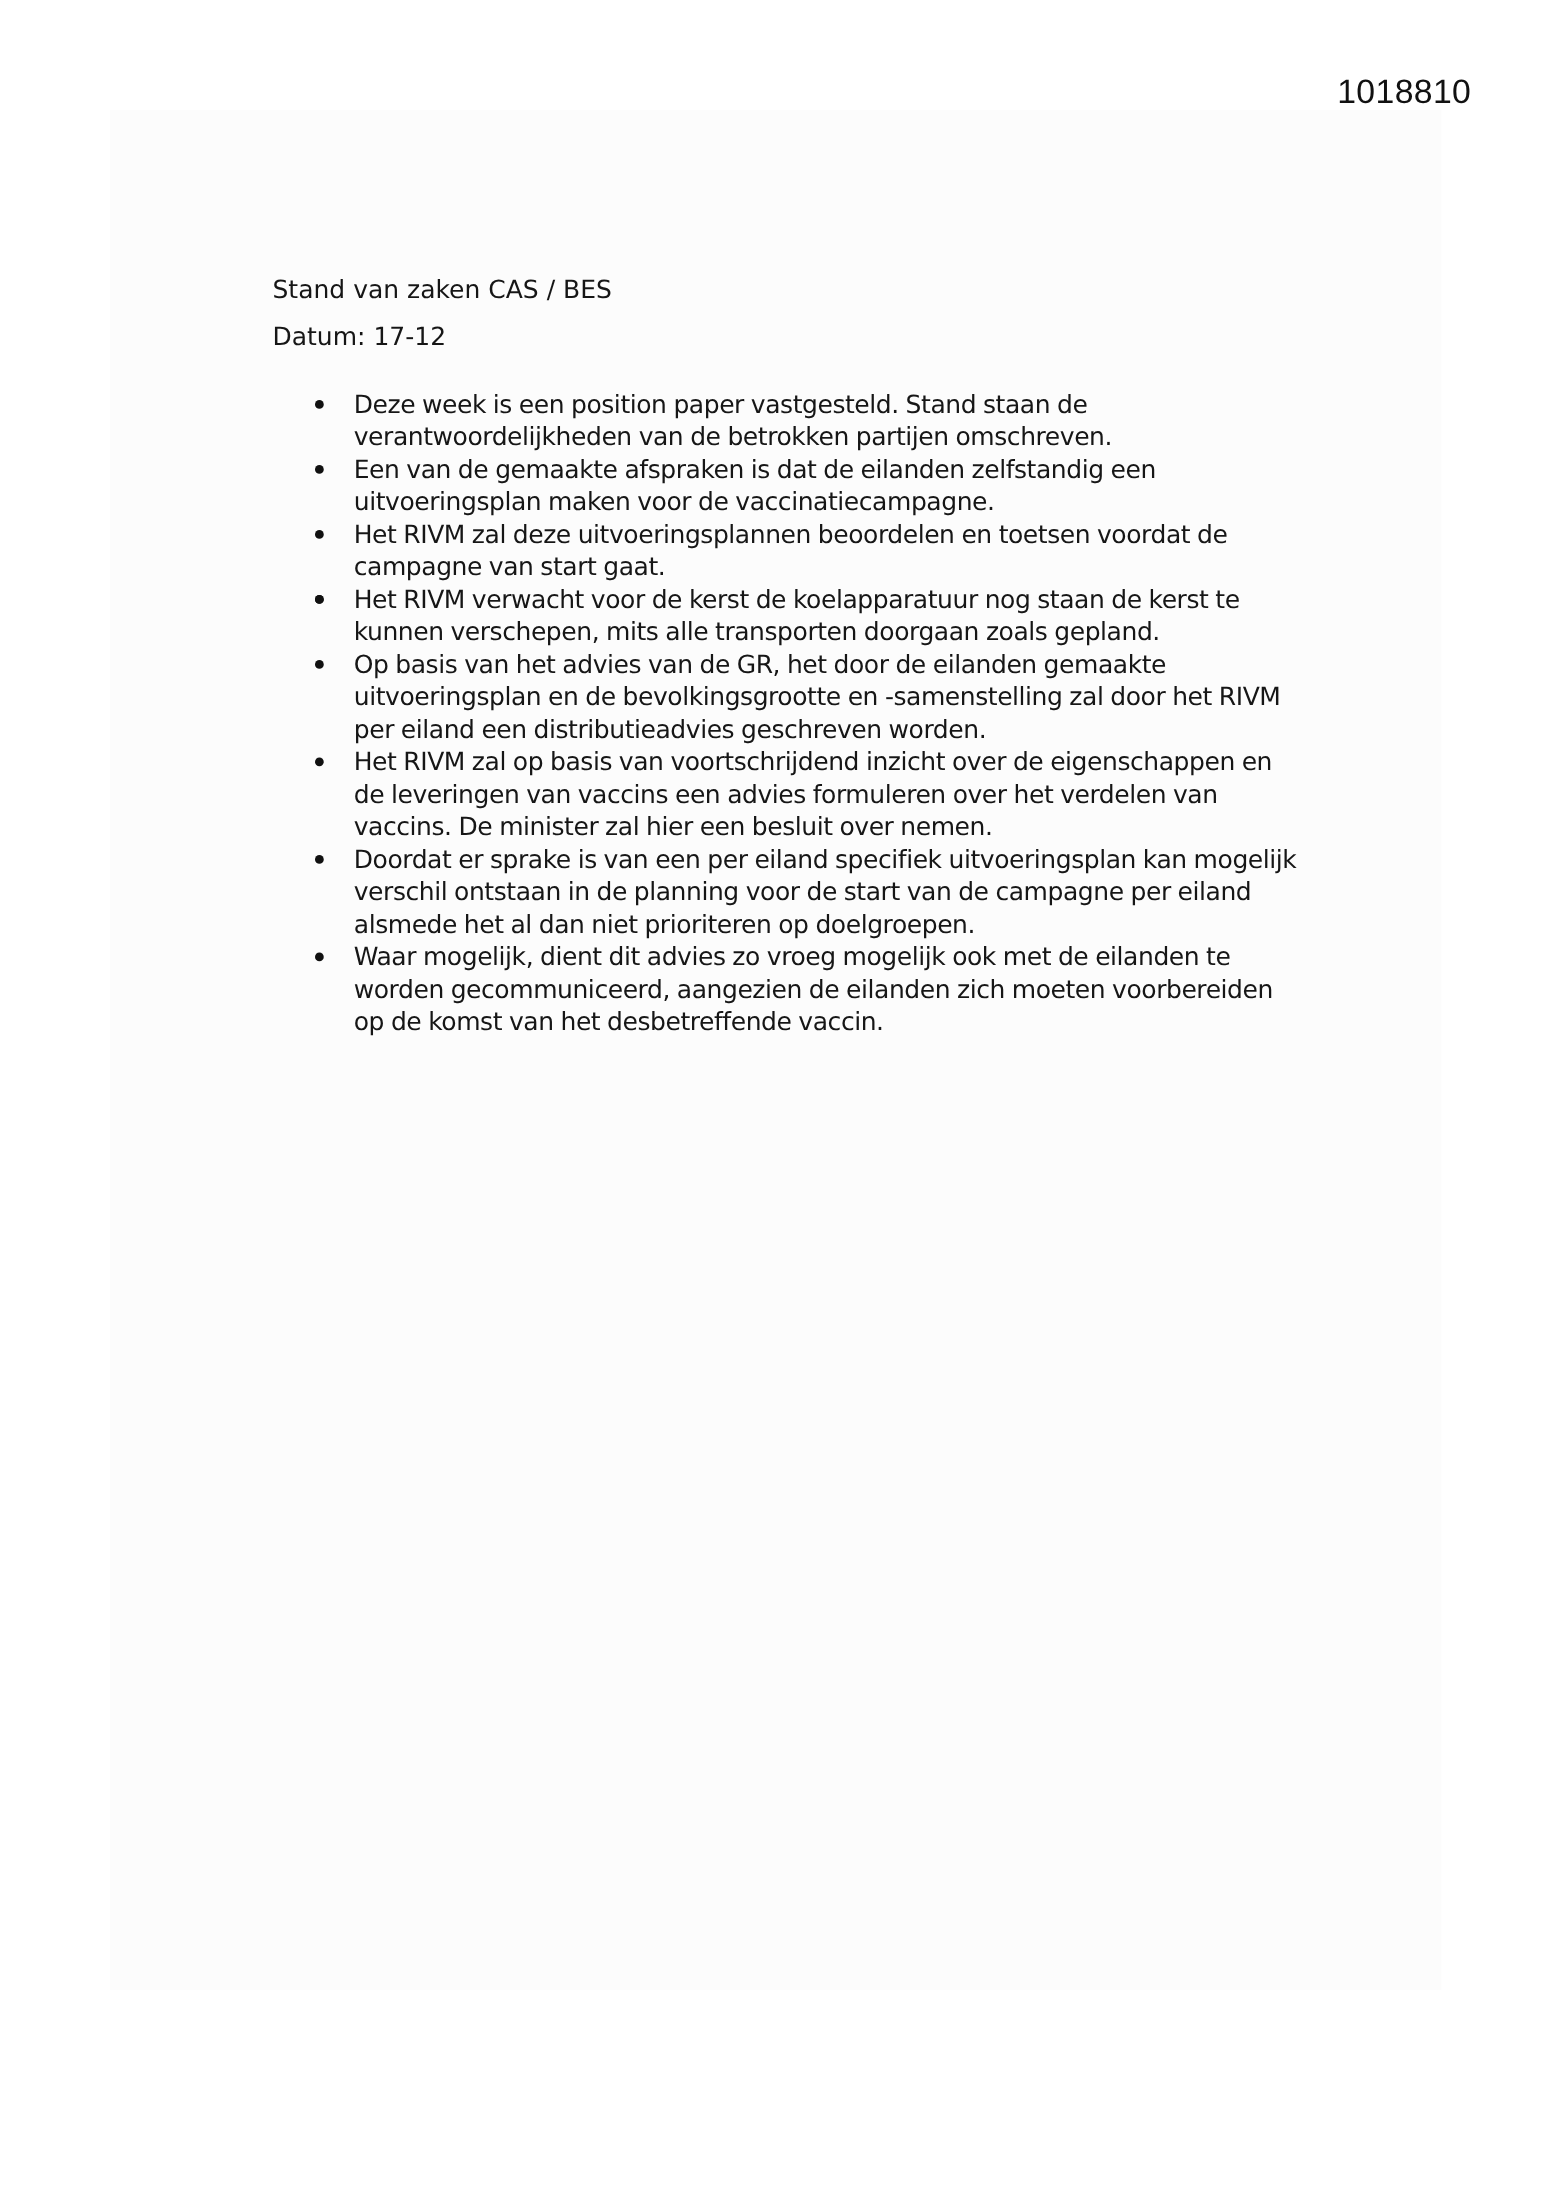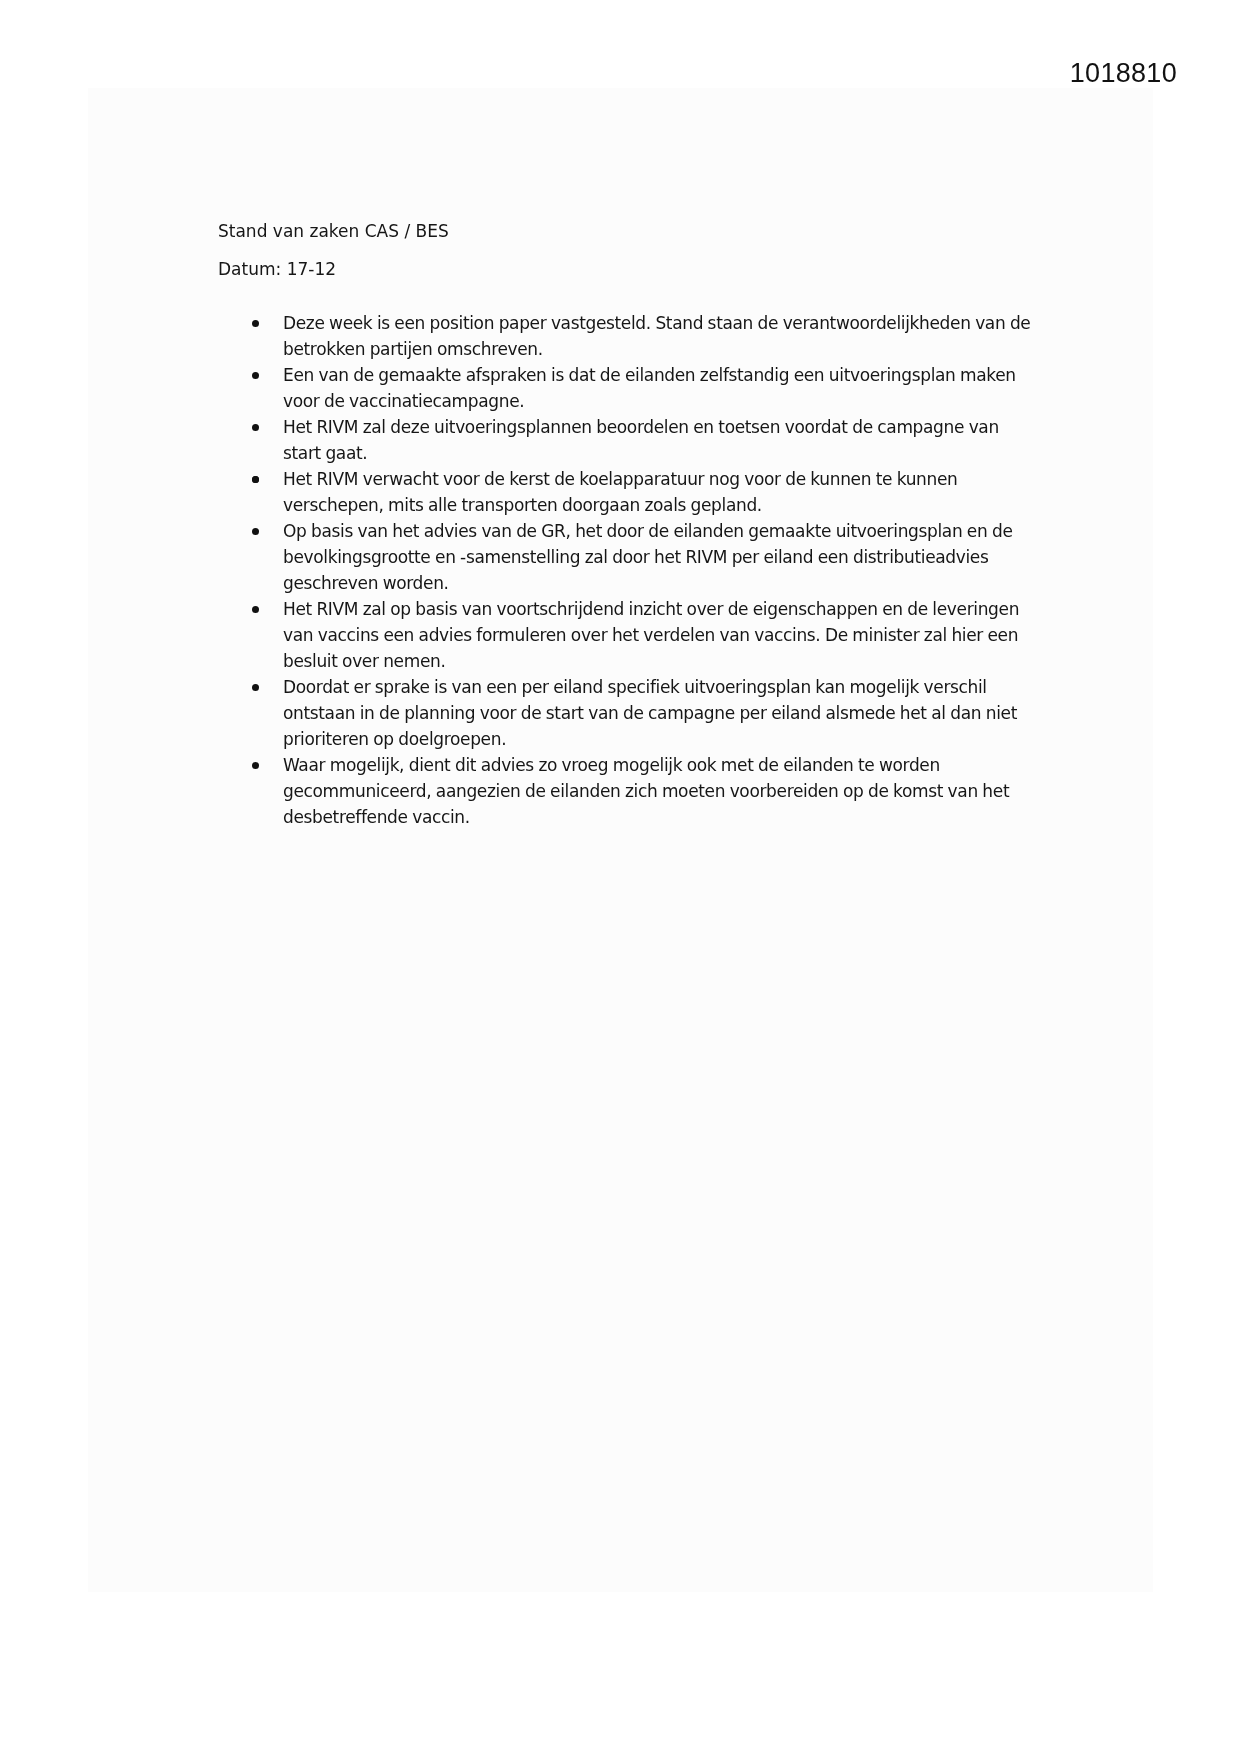--- a/index.html
+++ b/index.html
@@ -38,7 +38,7 @@
     top: 218px;
     width: 820px;
     font-family: "DejaVu Sans", sans-serif;
-    font-size: 17px;
+    font-size: 20px;
     line-height: 26px;
     color: #161616;
   }

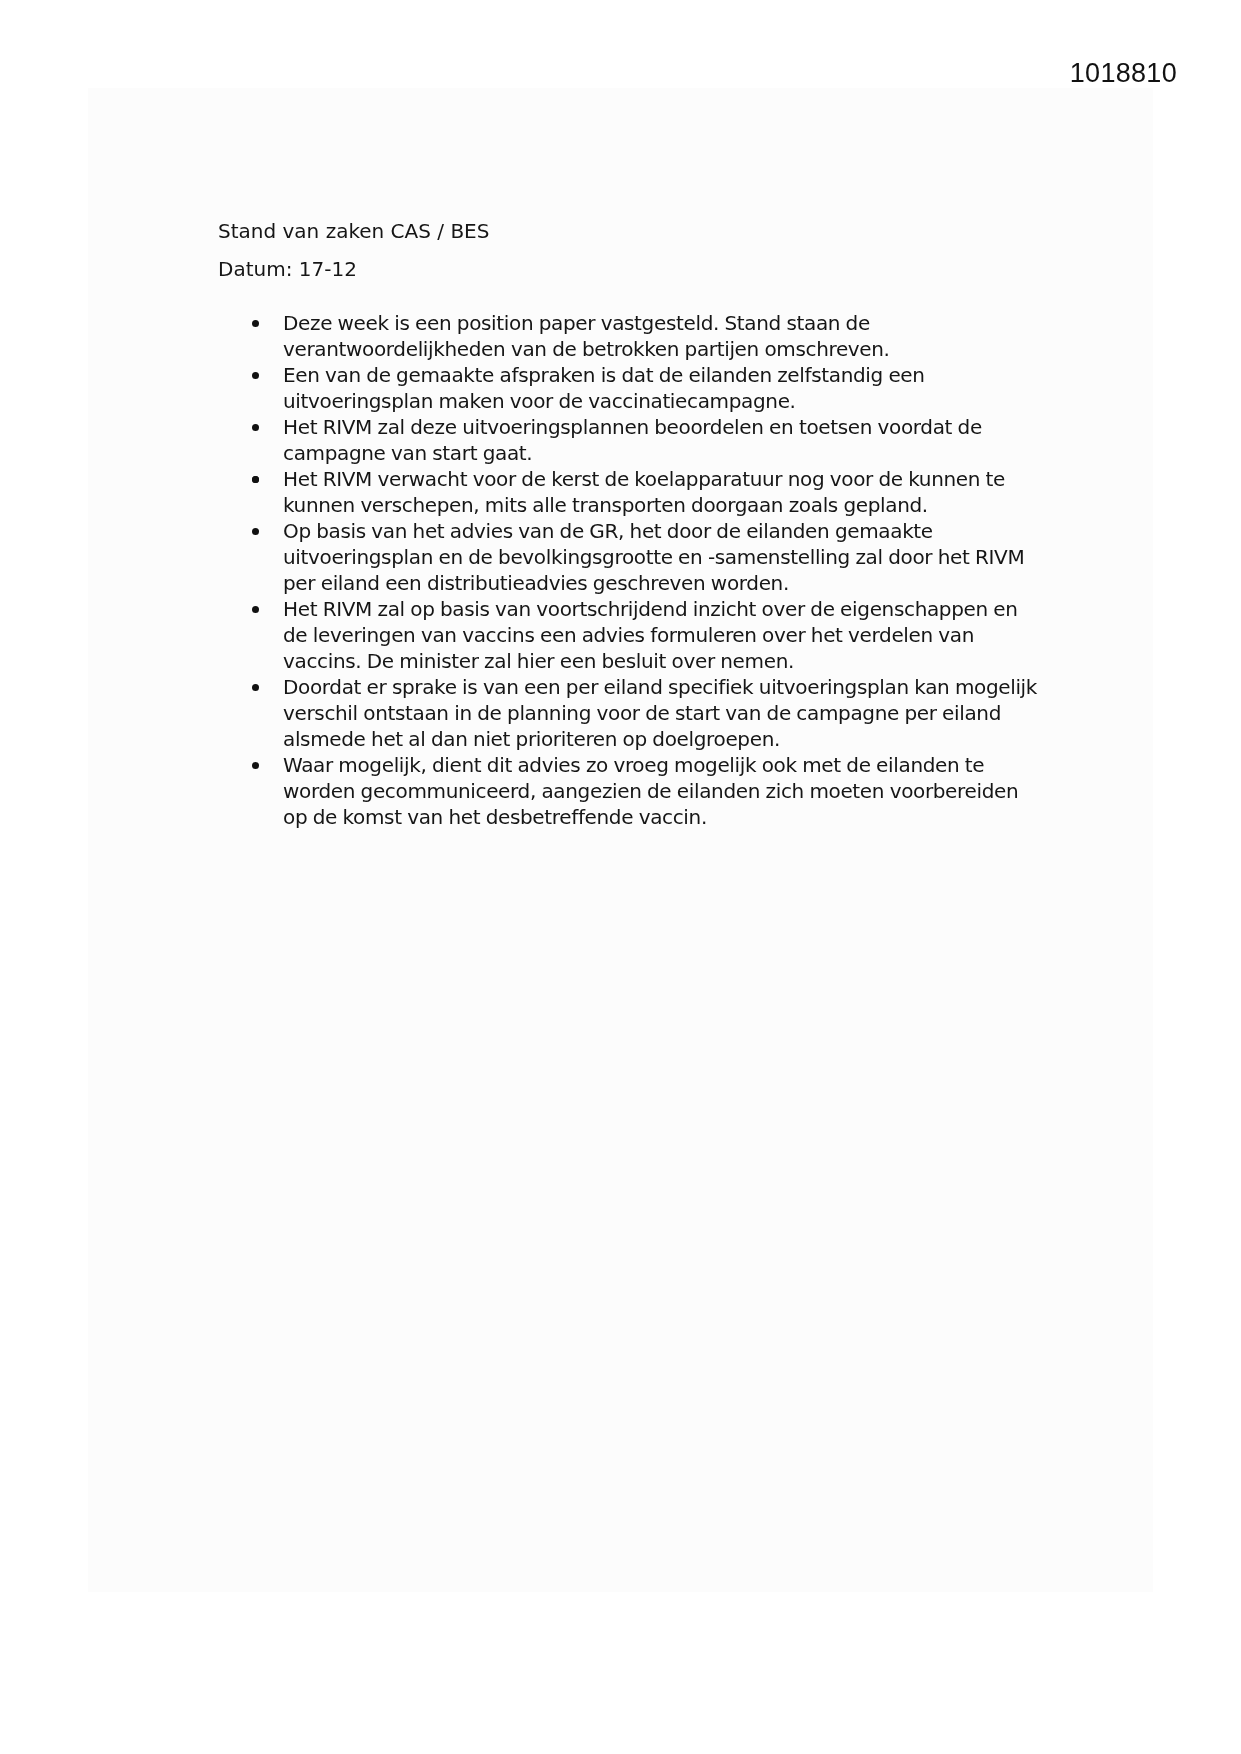--- a/index.html
+++ b/index.html
@@ -101,7 +101,7 @@
     </li>
     <li class="bullet-item">
       <span class="bullet-dot"></span>
-      <span>Het RIVM verwacht voor de kerst de koelapparatuur nog voor de kunnen te kunnen verschepen, mits alle transporten doorgaan zoals gepland.</span>
+      <span>Het RIVM verwacht voor de kerst de koelapparatuur nog staan de kerst te kunnen verschepen, mits alle transporten doorgaan zoals gepland.</span>
     </li>
     <li class="bullet-item">
       <span class="bullet-dot"></span>

